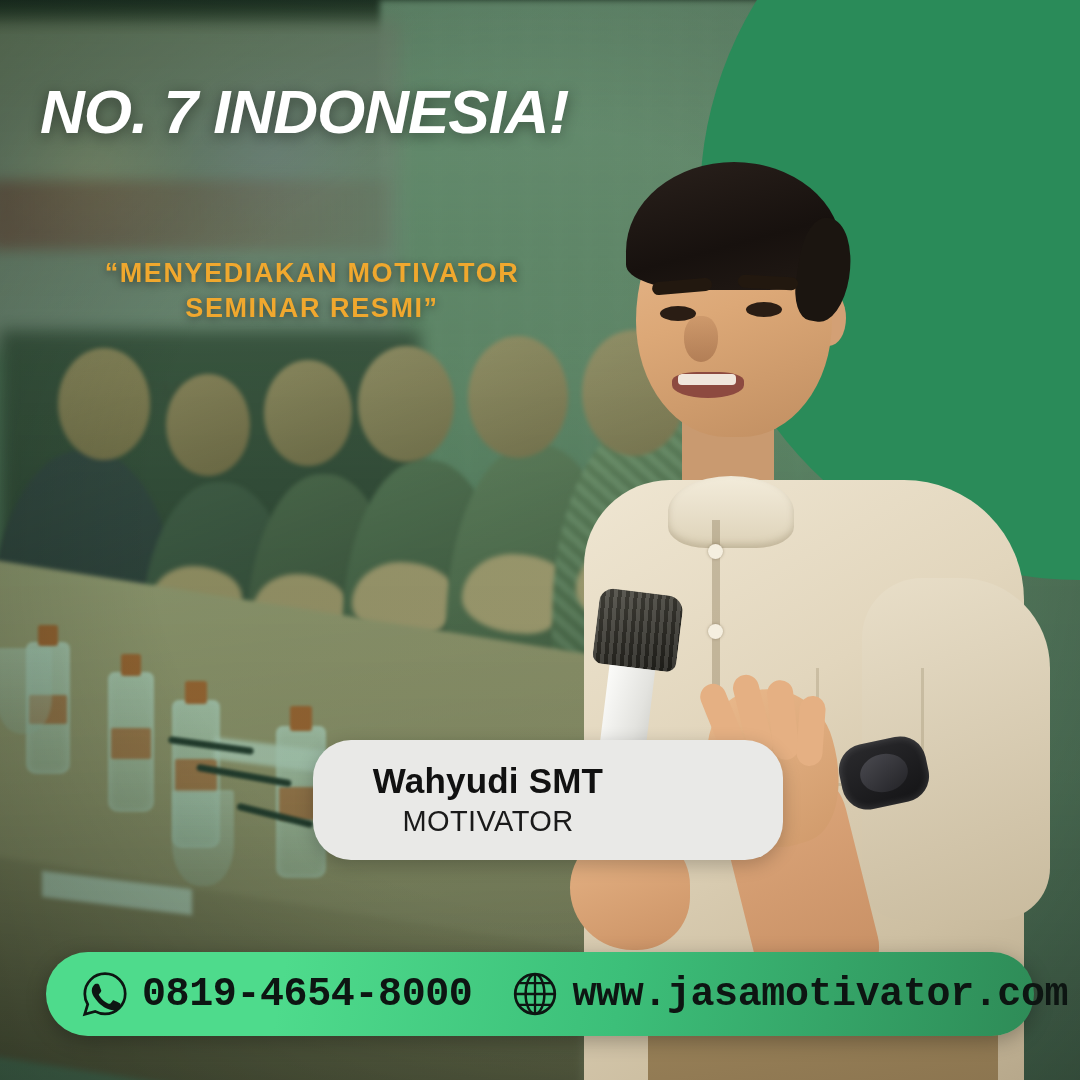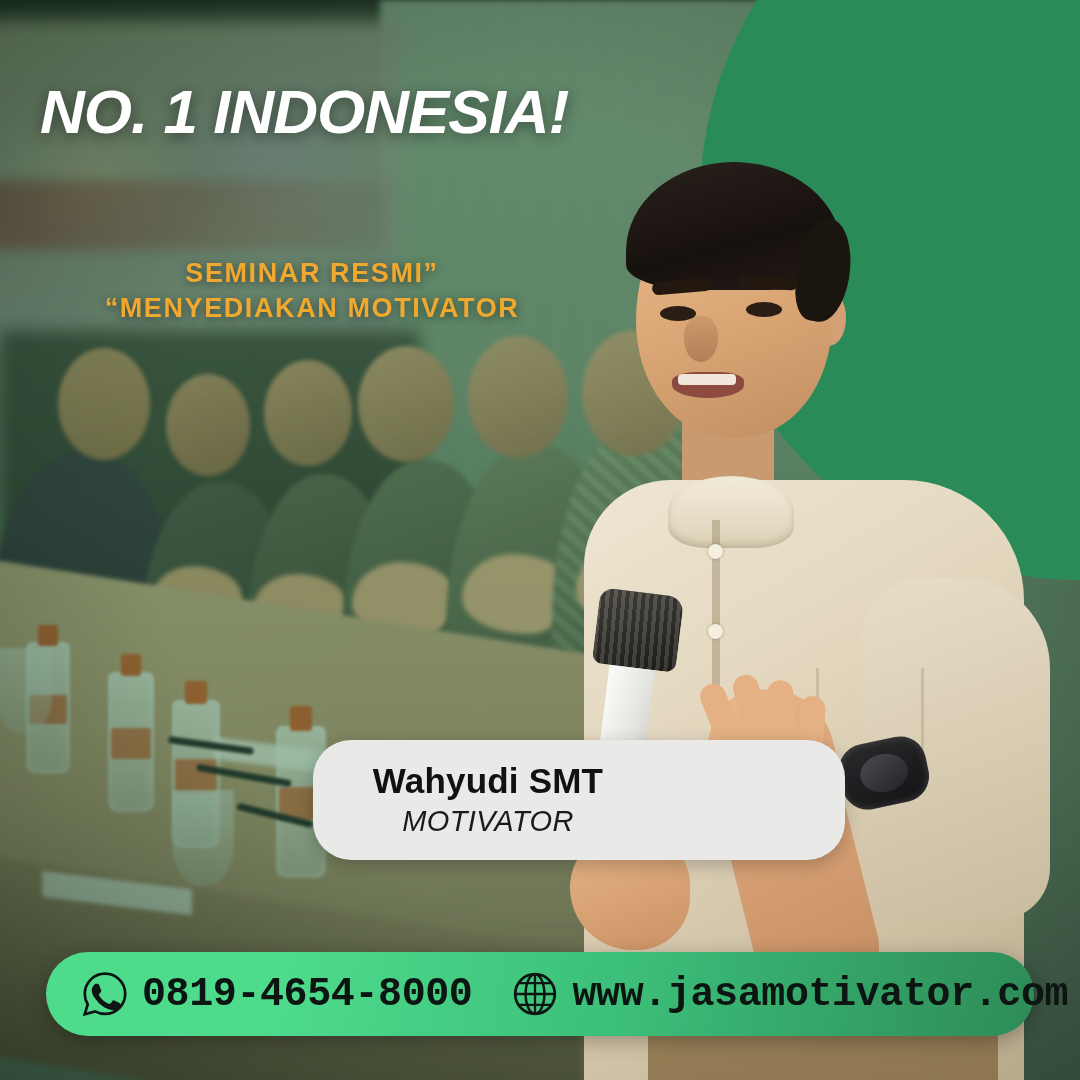--- a/index.html
+++ b/index.html
@@ -472,7 +472,7 @@
   </div>
 
   <div class="headline" style="color: rgb(255, 255, 255);">
-    <span class="ln">NO. 1 INDONESIA!</span>
+    <span class="ln">NO. 7 INDONESIA!</span>
   </div>
 
   <div class="subtitle" style="color: rgb(240, 168, 46);">

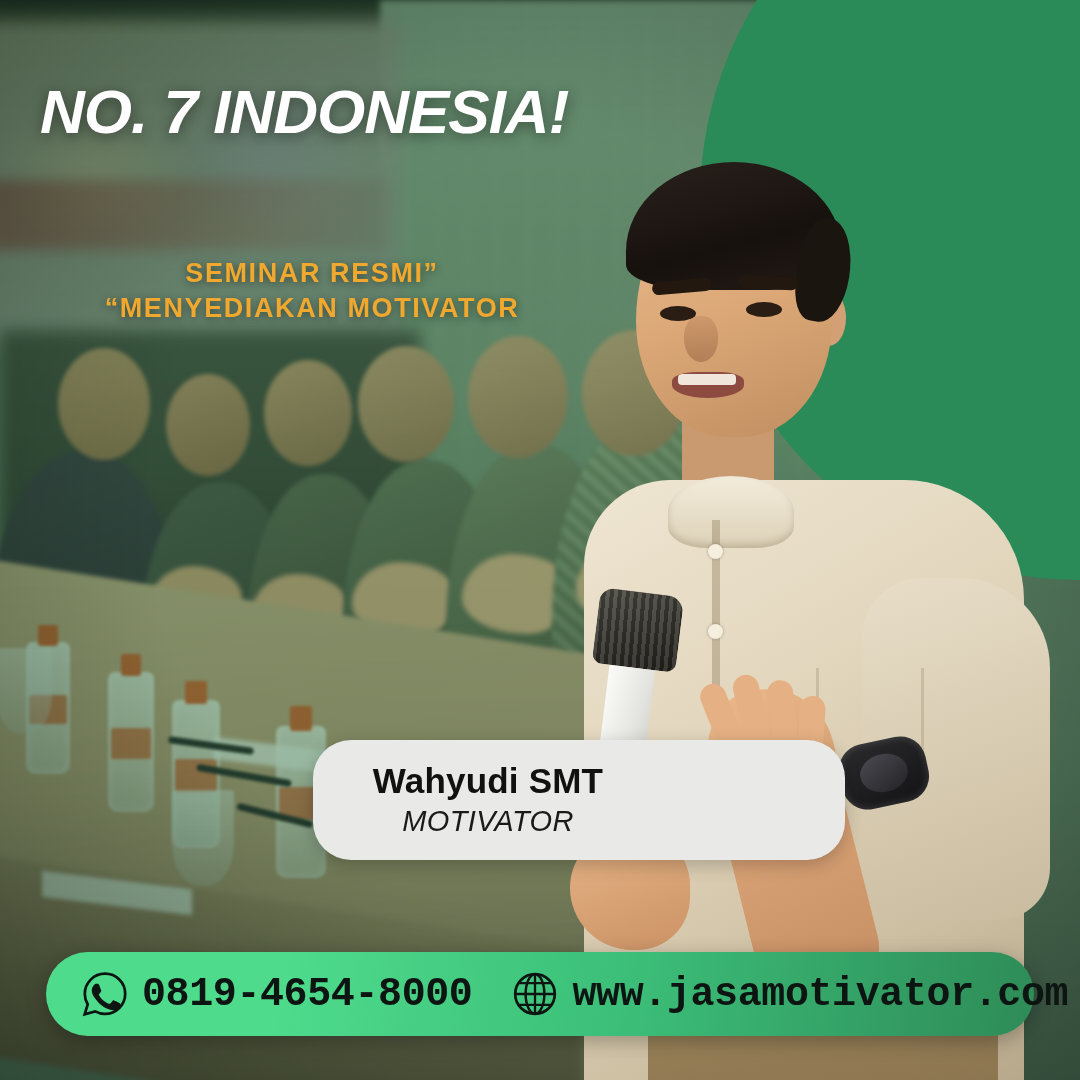--- a/index.html
+++ b/index.html
@@ -476,8 +476,8 @@
   </div>
 
   <div class="subtitle" style="color: rgb(240, 168, 46);">
+    <span class="ln">“MENYEDIAKAN MOTIVATOR</span>
     <span class="ln">SEMINAR RESMI”</span>
-    <span class="ln">“MENYEDIAKAN MOTIVATOR</span>
   </div>
 
   <div class="name-card" style="background: rgb(233, 233, 231);">

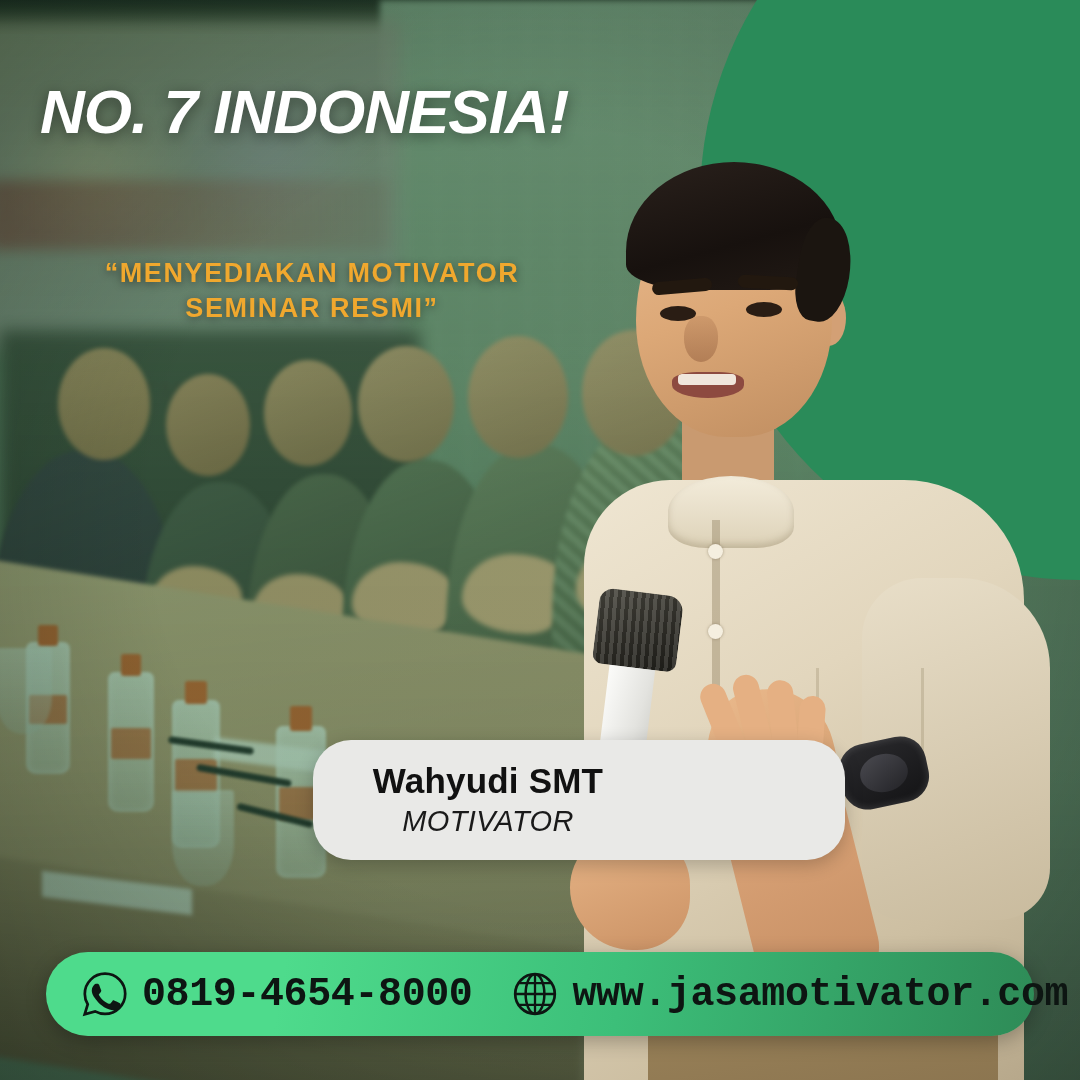--- a/index.html
+++ b/index.html
@@ -313,7 +313,7 @@
   
   .name-card {
     position:absolute; left:313px; top:740px;
-    width:532px; height:120px;
+    width:470px; height:120px;
     background:#E9E9E7;
     border-radius:38px;
     box-shadow:0 5px 18px rgba(0,0,0,.22);

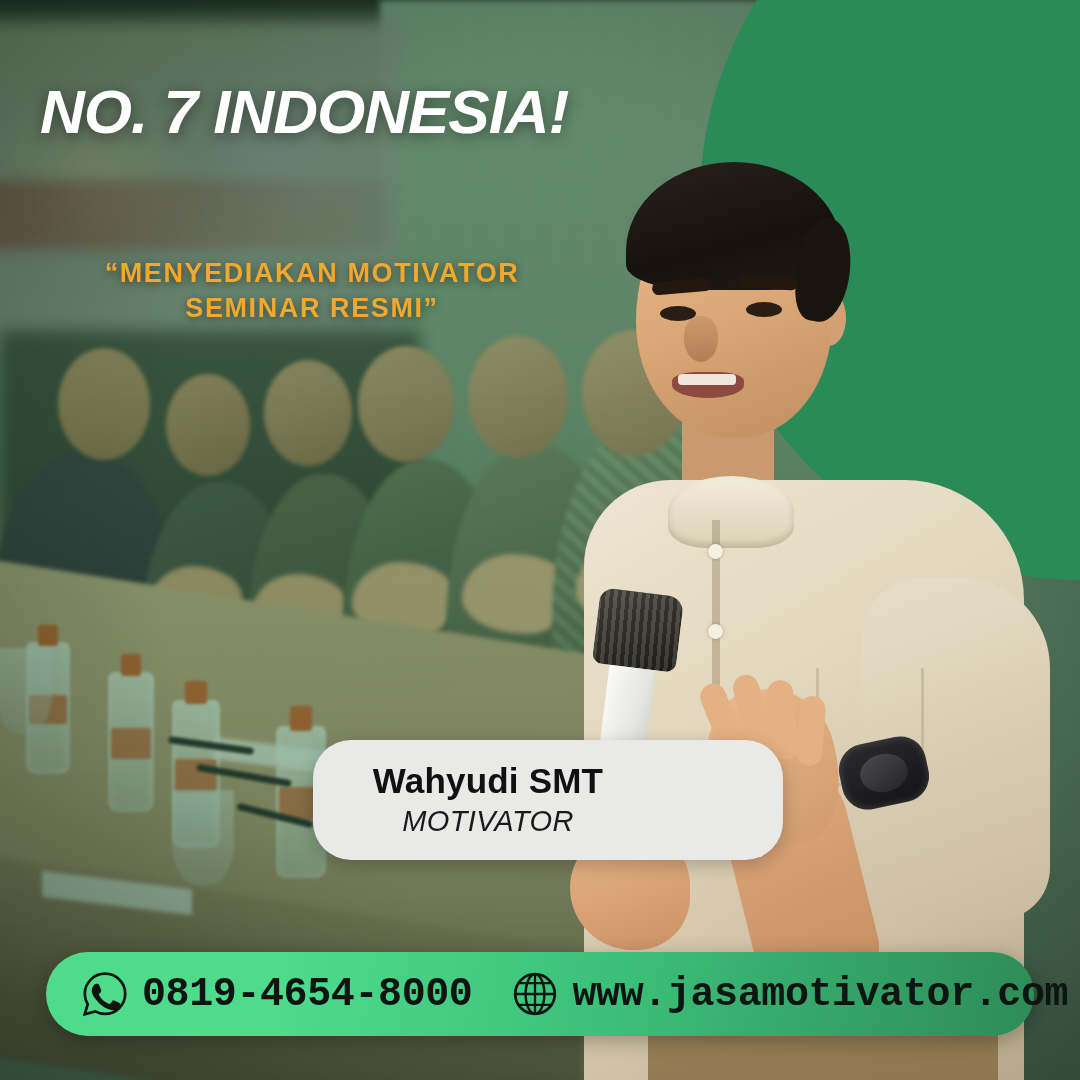--- a/index.html
+++ b/index.html
@@ -328,7 +328,7 @@
     letter-spacing:.2px; line-height:1.15;
   }
   .name-role {
-    font-size:29px; font-style:italic; color:#1a1a1a;
+    font-size:29px; color:#1a1a1a;
     letter-spacing:.4px; line-height:1.2; margin-top:2px;
   }
 

